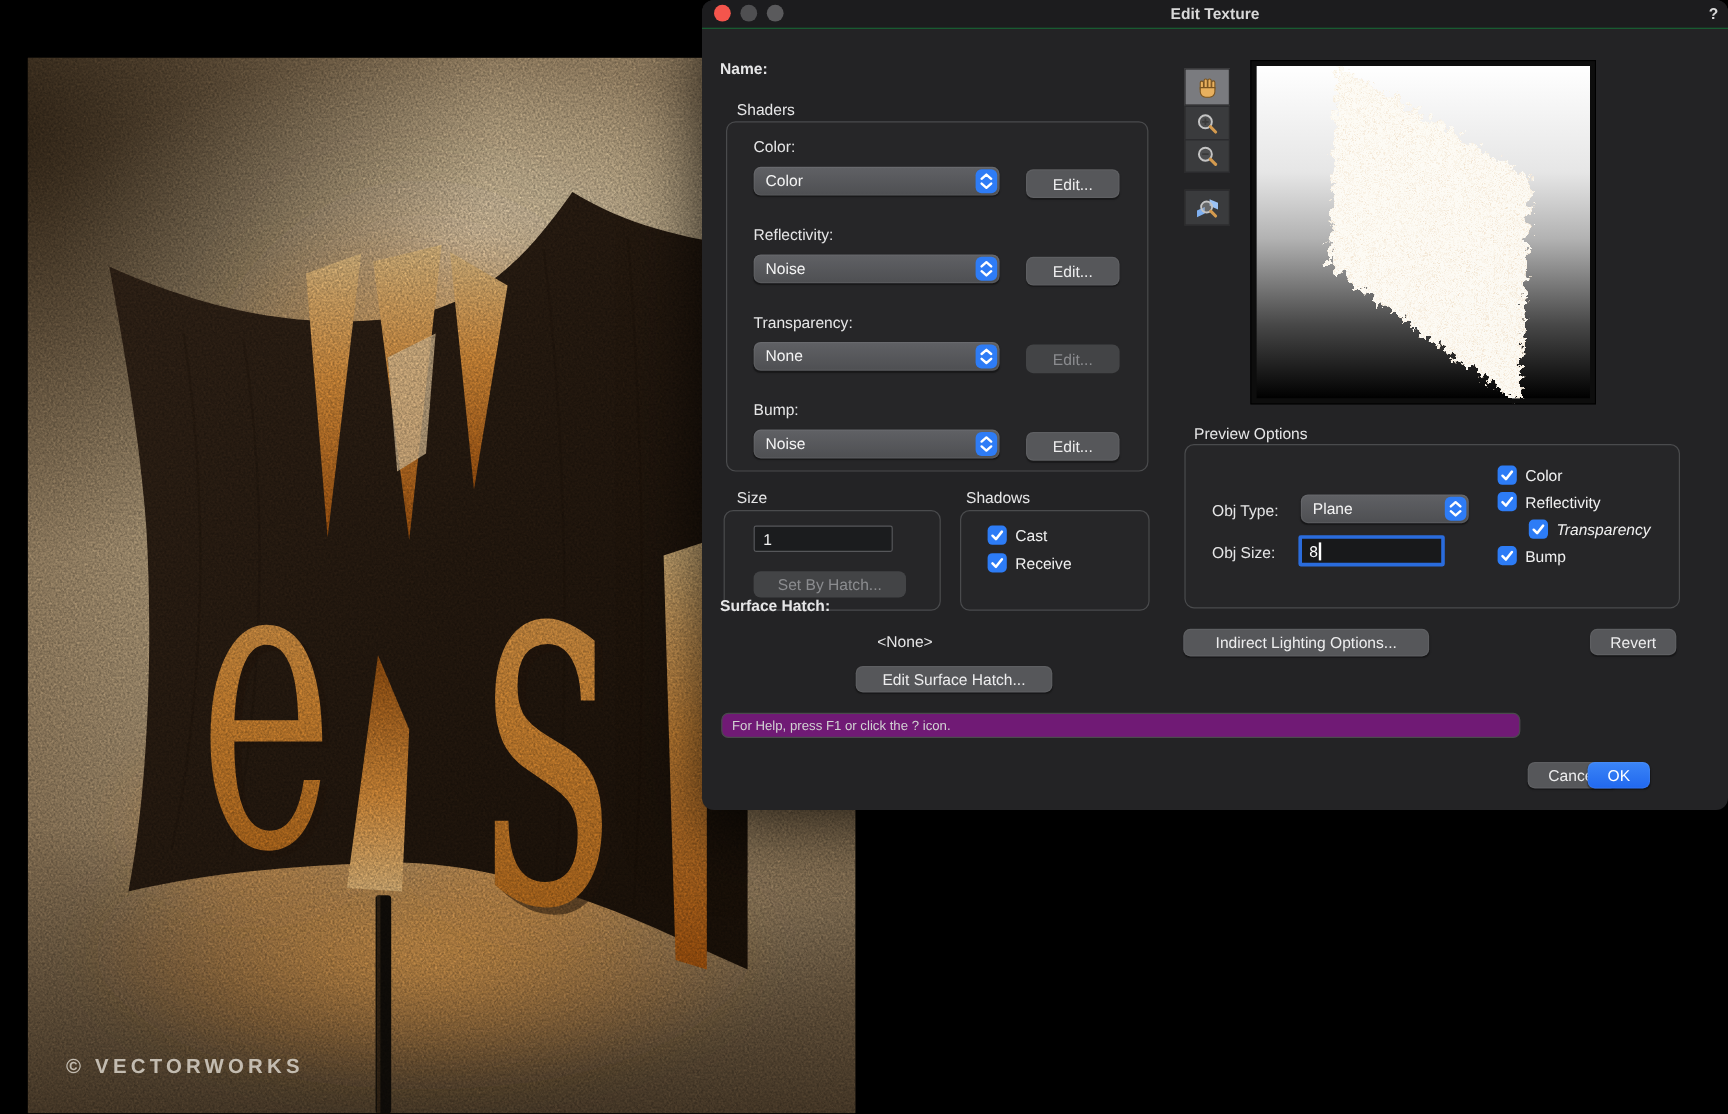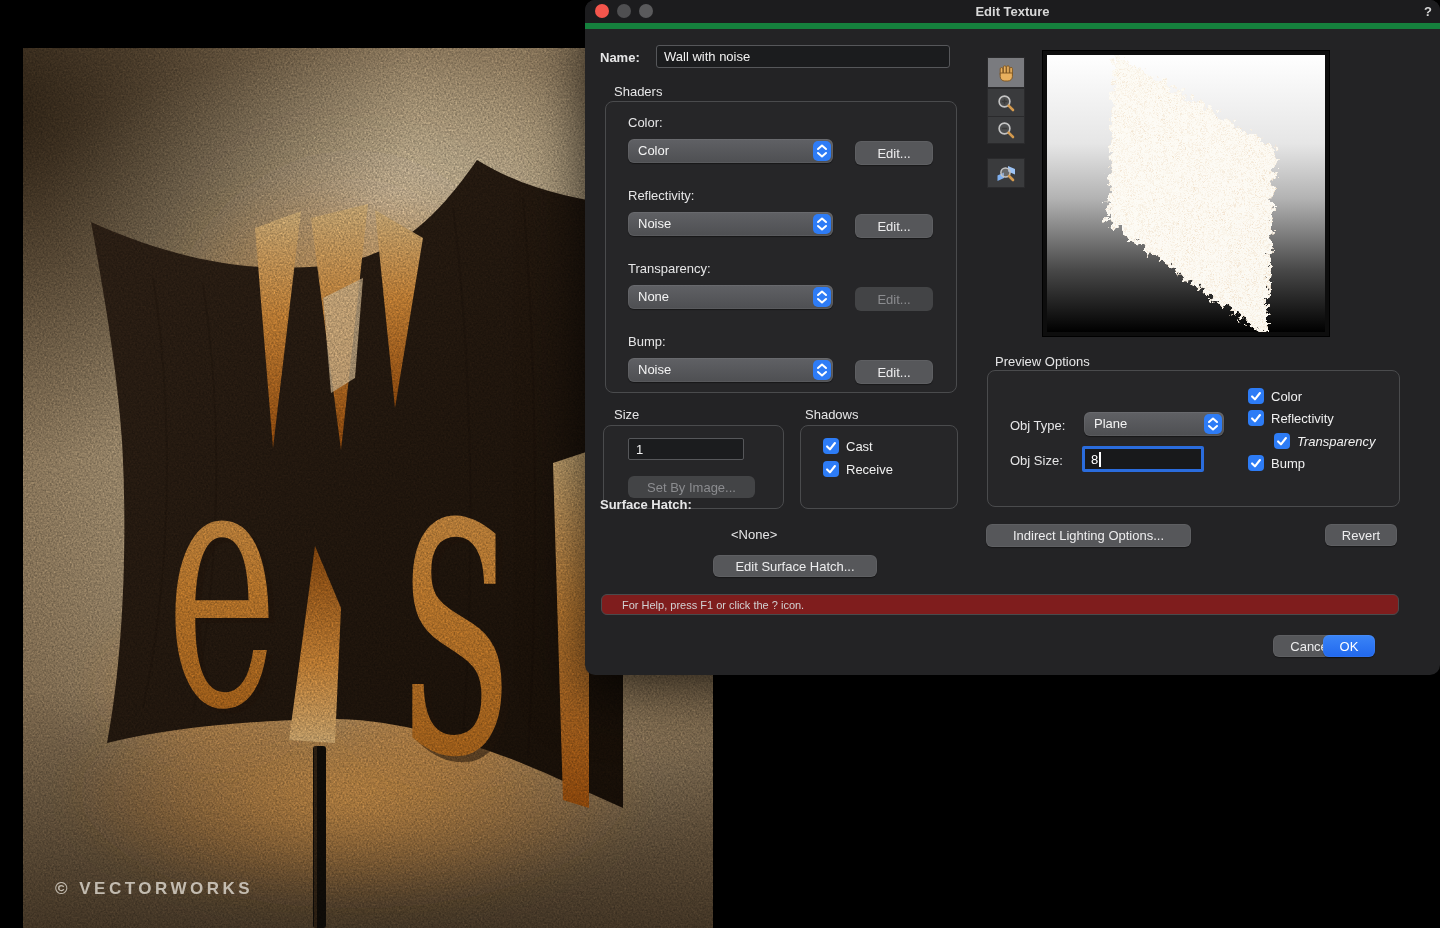--- a/index.html
+++ b/index.html
@@ -11,7 +11,7 @@
   .dialog{position:absolute;left:585px;top:0;width:855px;height:675px;background:#232325;
           border-radius:10px;box-shadow:0 18px 60px rgba(0,0,0,.75);font-size:13px;color:#e8e8e8;}
   .titlebar{position:absolute;left:0;top:0;right:0;height:23px;background:#1c1c1e;
-            border-bottom:6px solid #15803d;border-radius:10px 10px 0 0;text-decoration:underline;}
+            border-bottom:1px solid #15803d;border-radius:10px 10px 0 0;text-decoration:underline;}
   .title{position:absolute;left:0;right:0;top:0;height:22px;line-height:23px;text-align:center;
          font-weight:bold;color:#d8d8d8;}
   .tl{position:absolute;top:4px;width:14px;height:14px;border-radius:50%;}

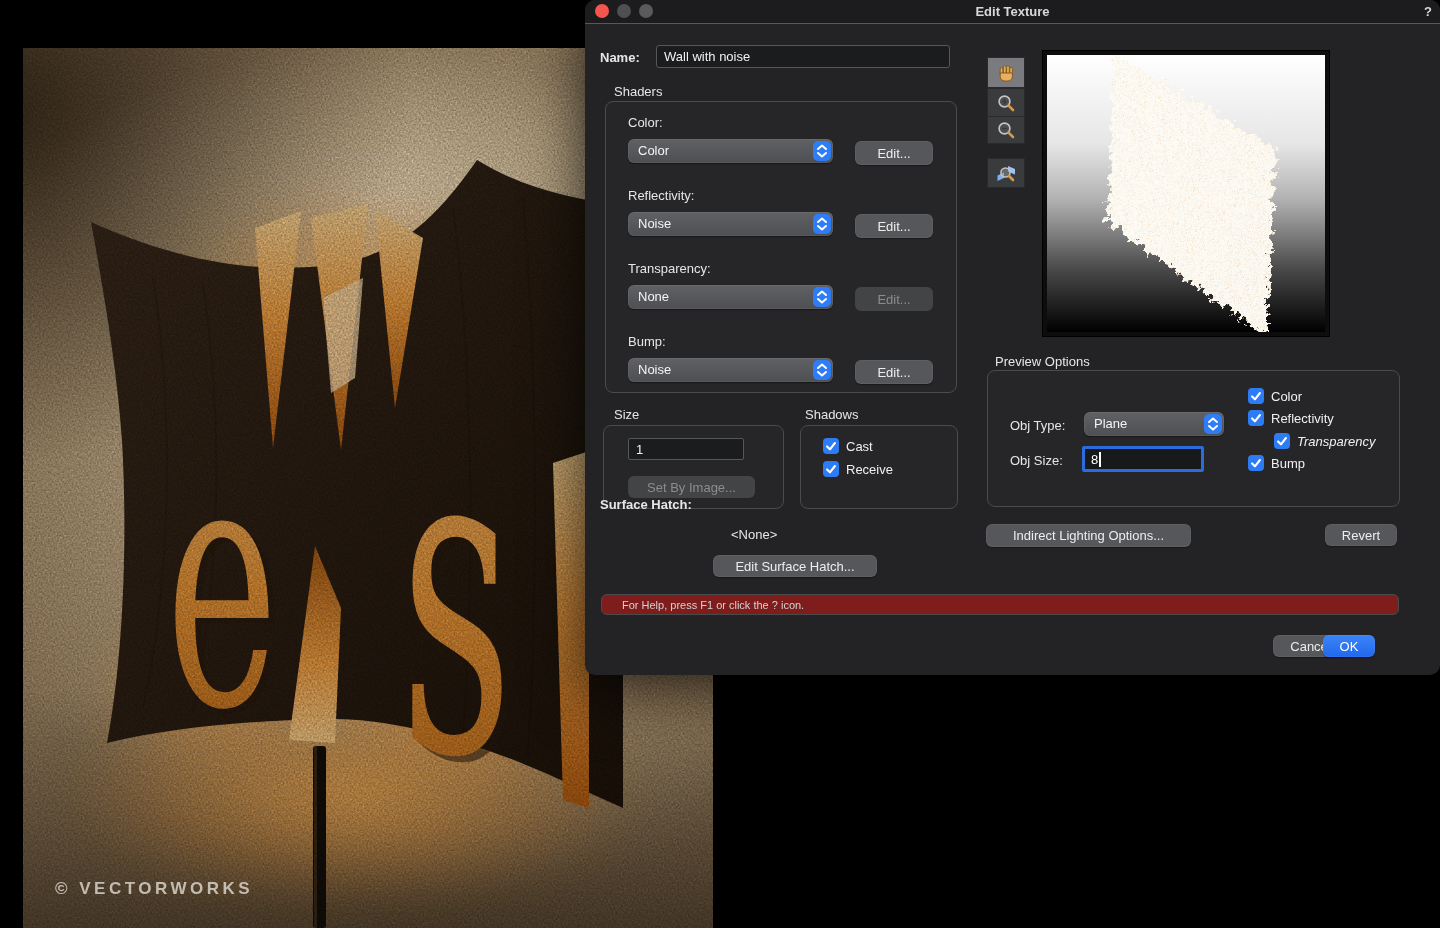--- a/index.html
+++ b/index.html
@@ -182,7 +182,6 @@
     </div>
 
     <div class="lbl" style="left:15px;top:50px;font-weight:bold;">Name:</div>
-    <input class="tfield" style="left: 71px; top: 45px; width: 278px; height: 21px;" readonly="" value="Wall with noise">
 
     <div class="lbl" style="left:29px;top:84px;">Shaders</div>
     <div class="groupbox" style="left:20px;top:101px;width:350px;height:290px;"></div>

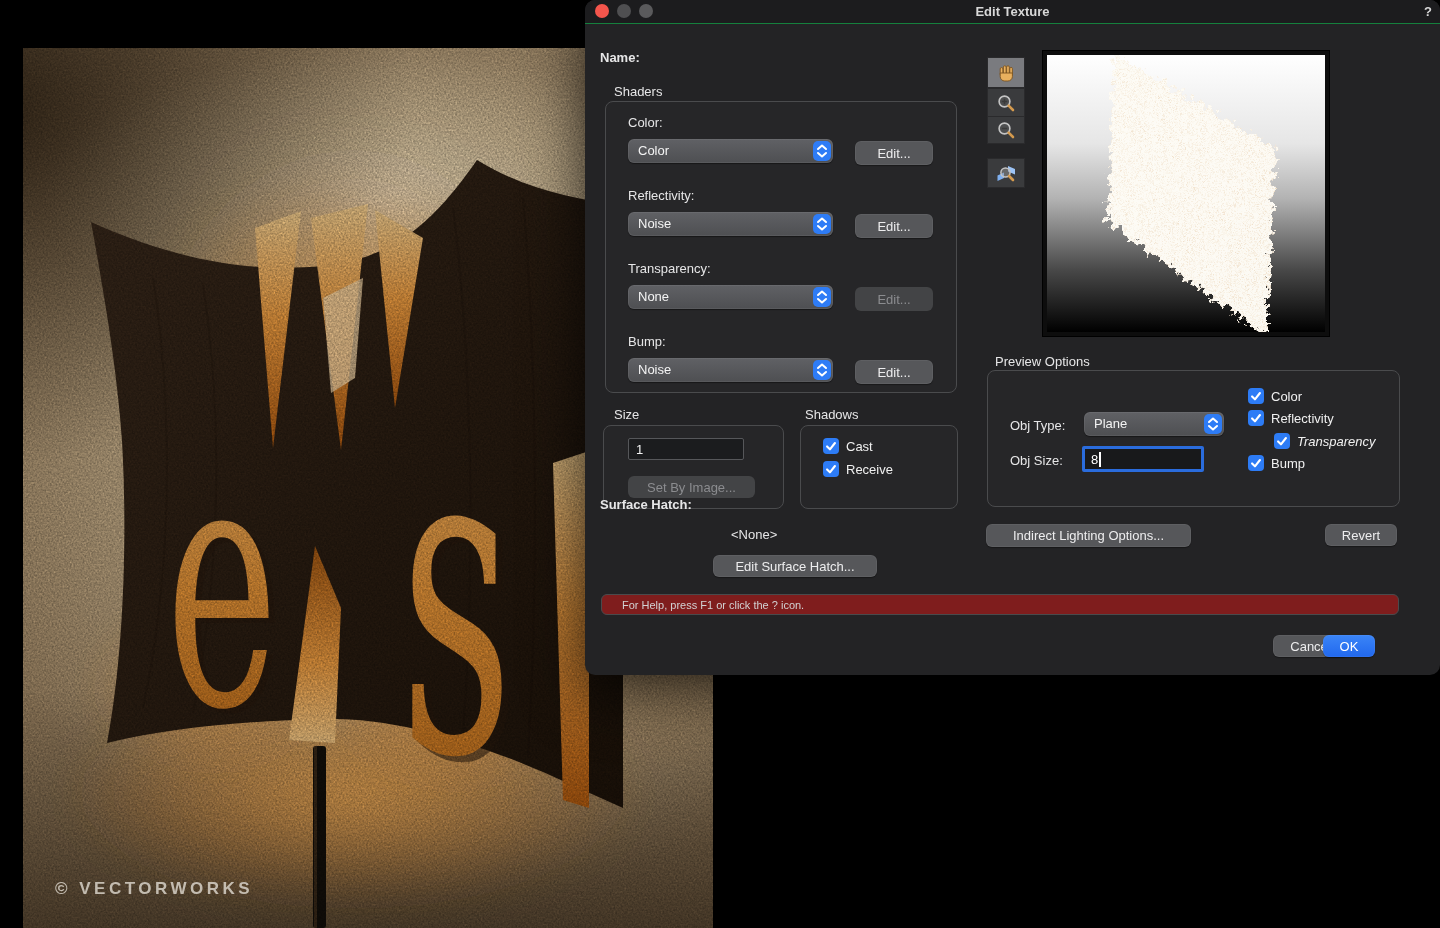--- a/index.html
+++ b/index.html
@@ -245,7 +245,7 @@
     <div class="lbl" style="left:29px;top:407px;">Size</div>
     <div class="groupbox" style="left:18px;top:425px;width:179px;height:82px;"></div>
     <input class="tfield" style="left: 43px; top: 438px; width: 100px; height: 20px; border-radius: 2px;" readonly="" value="1">
-    <button class="btn disabled" style="left:43px;top:476px;width:127px;height:22px;">Set By Image...</button>
+    <button class="btn disabled" style="left:43px;top:476px;width:127px;height:22px;">Set By Hatch...</button>
 
     <div class="lbl" style="left:220px;top:407px;">Shadows</div>
     <div class="groupbox" style="left:215px;top:425px;width:156px;height:82px;"></div>

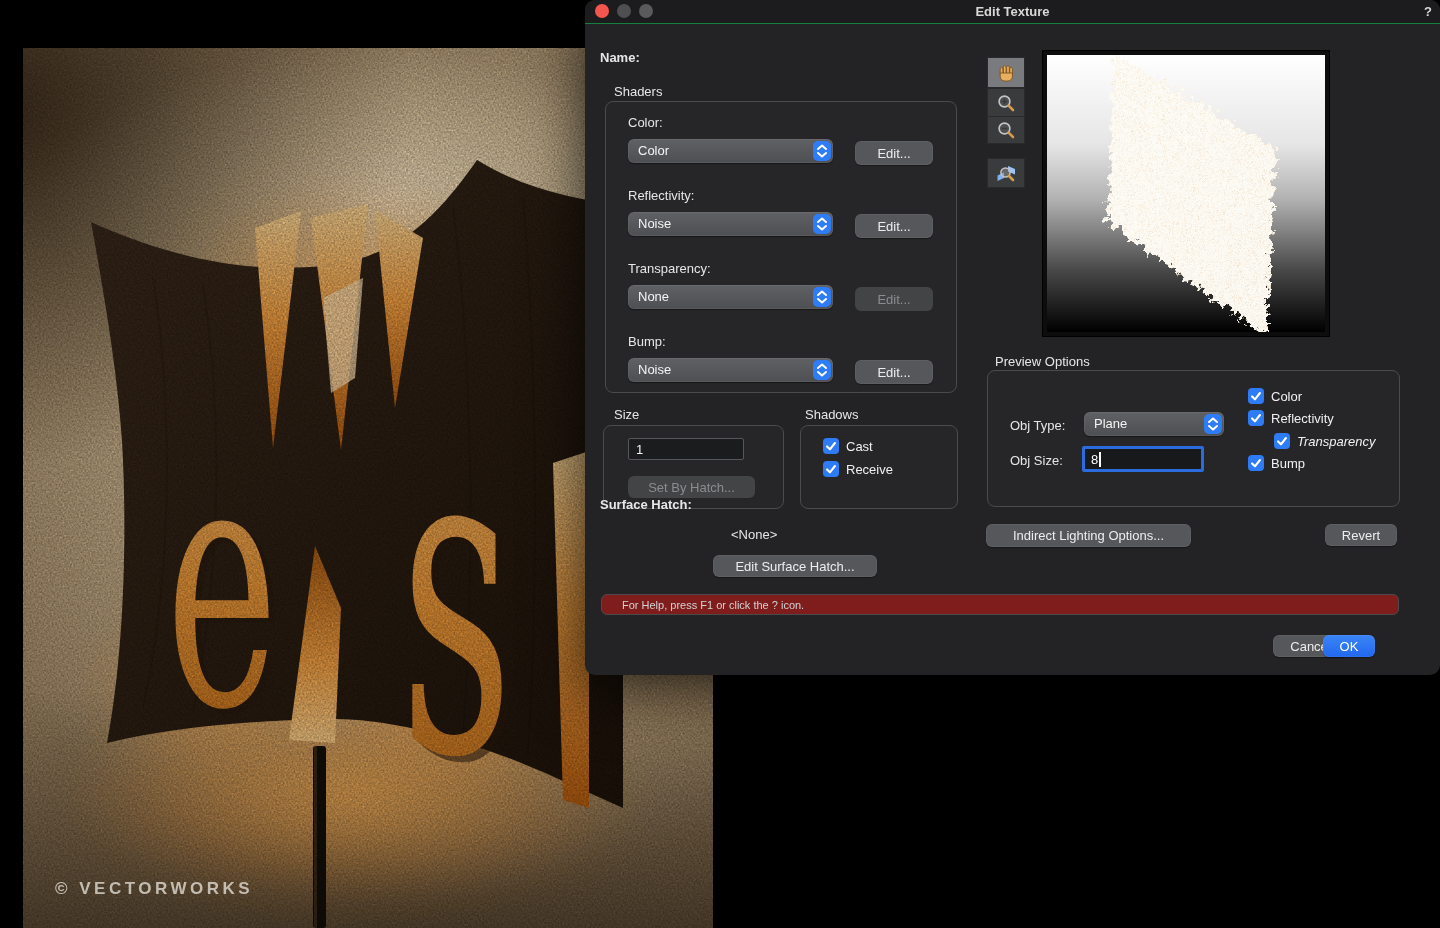--- a/index.html
+++ b/index.html
@@ -53,9 +53,9 @@
               display:flex;align-items:center;padding:0 6px;color:#fff;}
   .caret{display:inline-block;width:1.5px;height:15px;background:#fff;margin-left:1px;}
   
-  .helpbar{position:absolute;left:16px;top:594px;width:798px;height:21px;border:1px solid #4a4a4c;
-           border-radius:6px;background:#7f1d1d;color:#d2d2d3;font-size:11px;line-height:21px;
-           padding-left:20px;box-sizing:border-box;}
+  .helpbar{position:absolute;left:16px;top:594px;width:666px;height:21px;border:1px solid #4a4a4c;
+           border-radius:6px;background:#701a75;color:#d2d2d3;font-size:11px;line-height:21px;
+           padding-left:8px;box-sizing:border-box;}
 </style>
 </head>
 <body>

